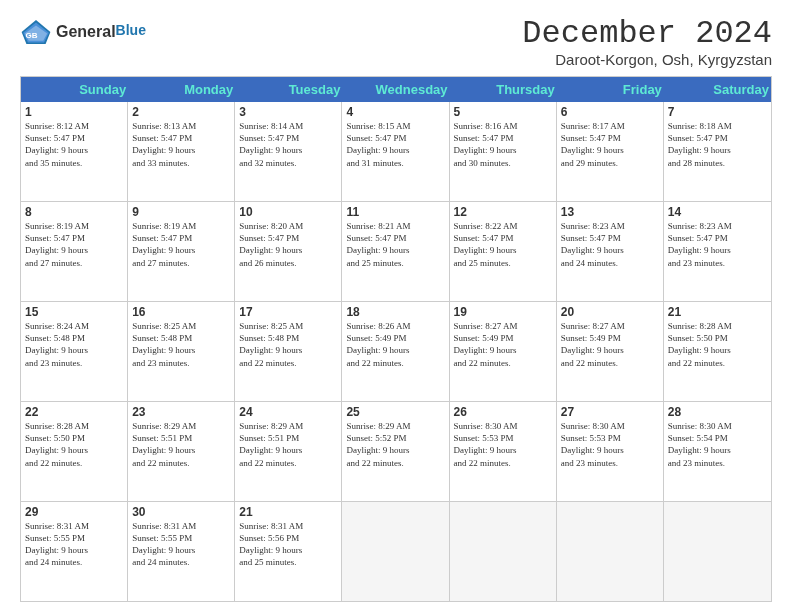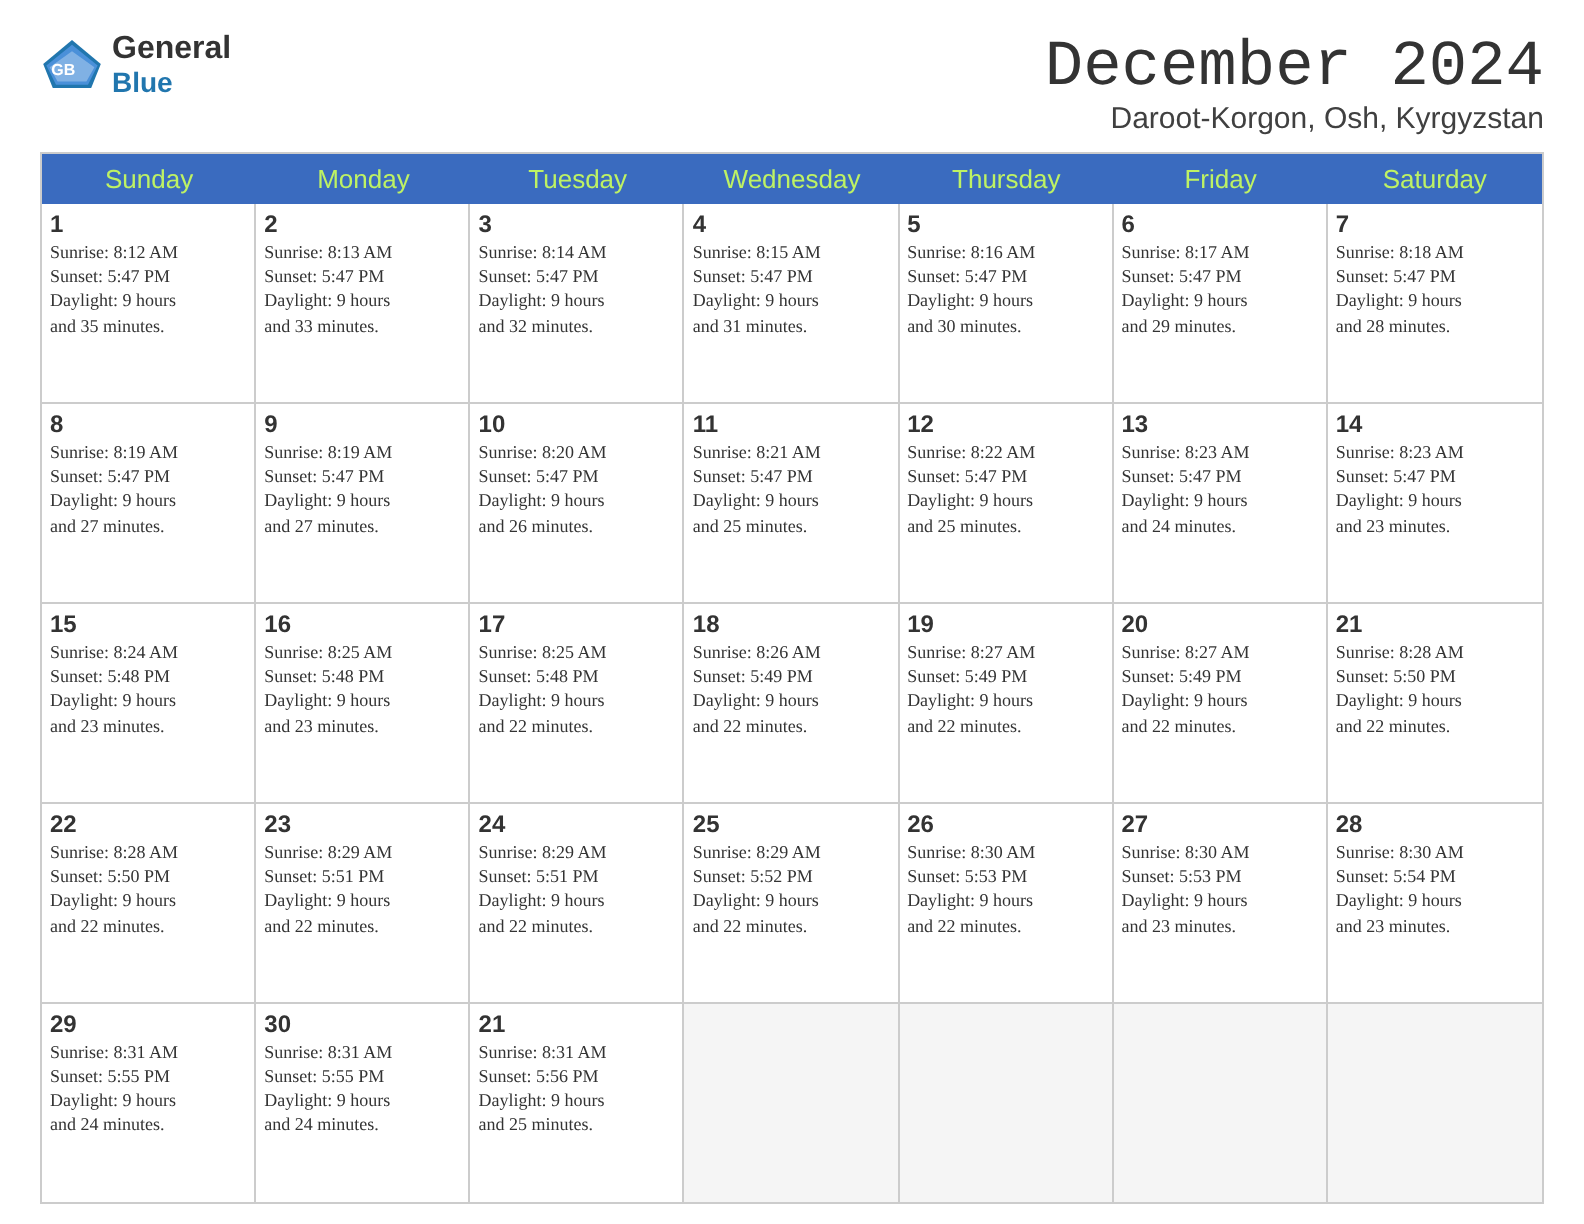--- a/index.html
+++ b/index.html
@@ -30,7 +30,7 @@
     }
     .logo-text {
       display: flex;
-      flex-direction: column;
+      flex-direction: row;
       line-height: 1.1;
     }
     .logo-general {

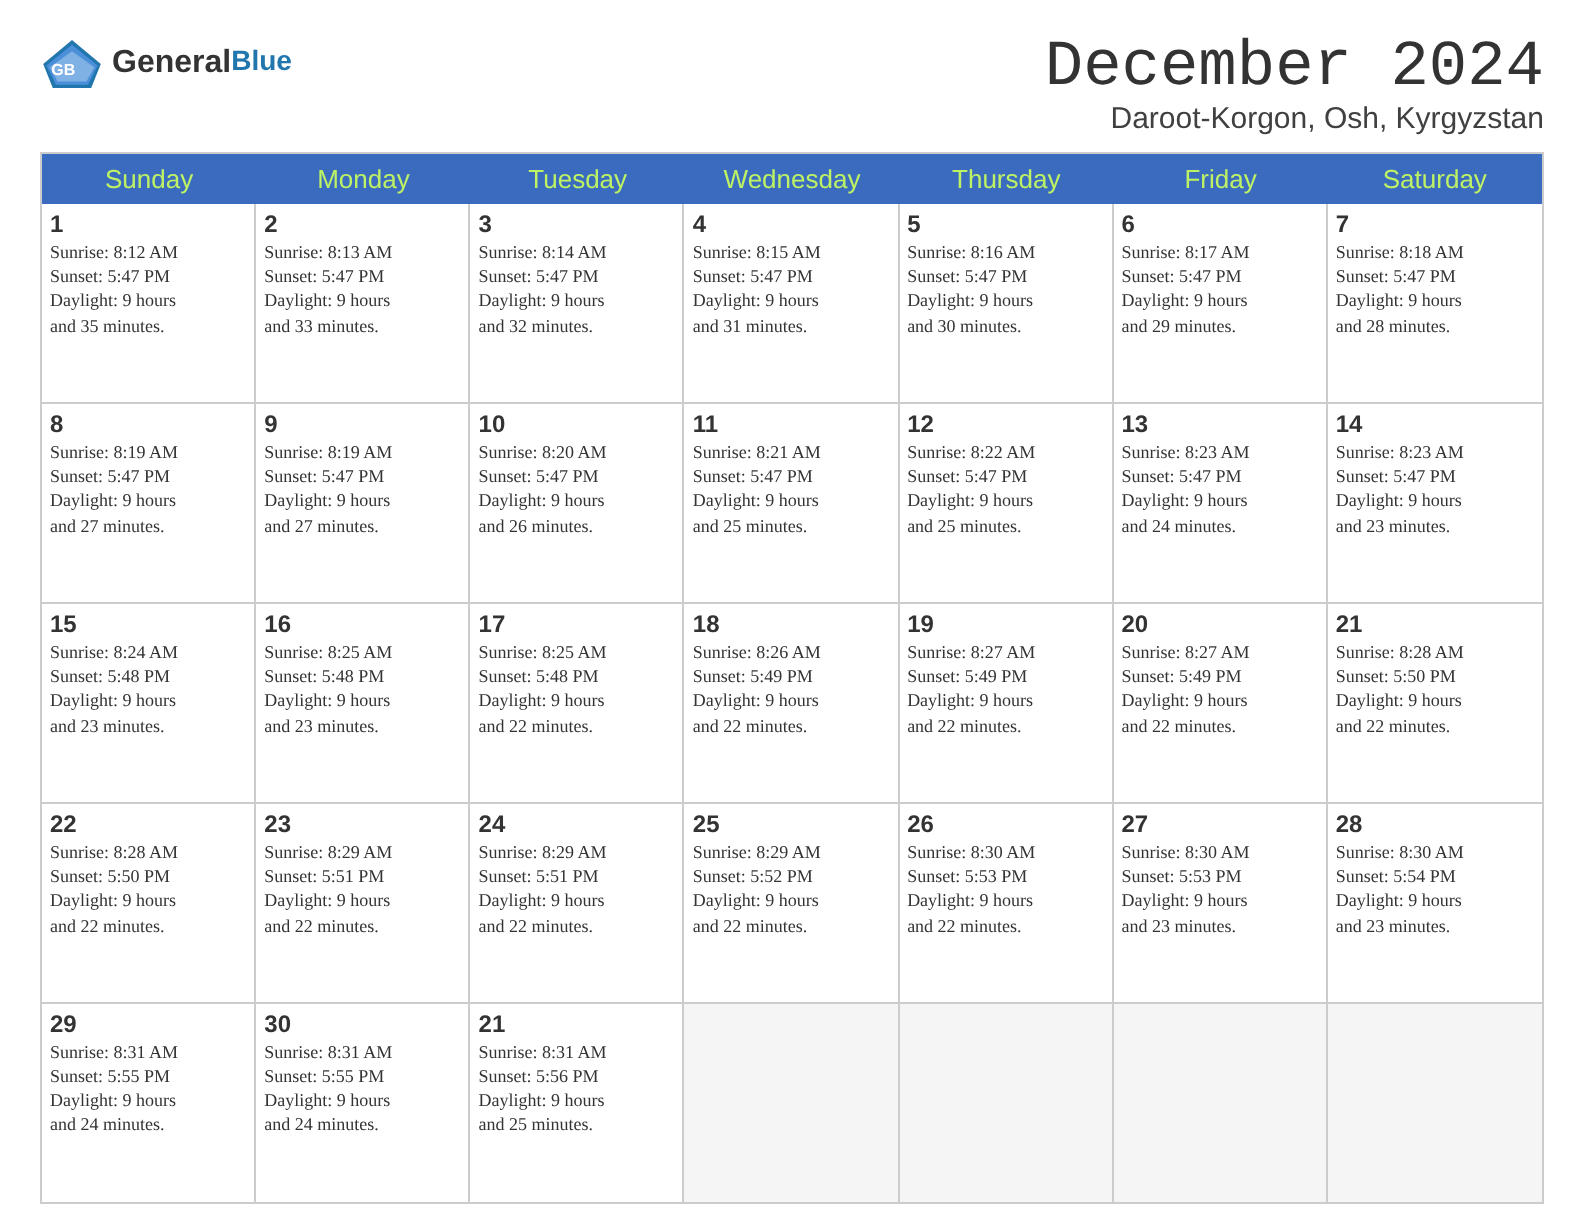--- a/index.html
+++ b/index.html
@@ -73,10 +73,10 @@
       background: #3a6bbf;
     }
     .cal-header-cell {
-      color: #bef264;
-      text-align: center;
+      color: #5eead4;
+      text-align: right;
       font-size: 13px;
-      font-weight: normal;
+      font-weight: bold;
       padding: 5px 2px;
     }
     .cal-body {

